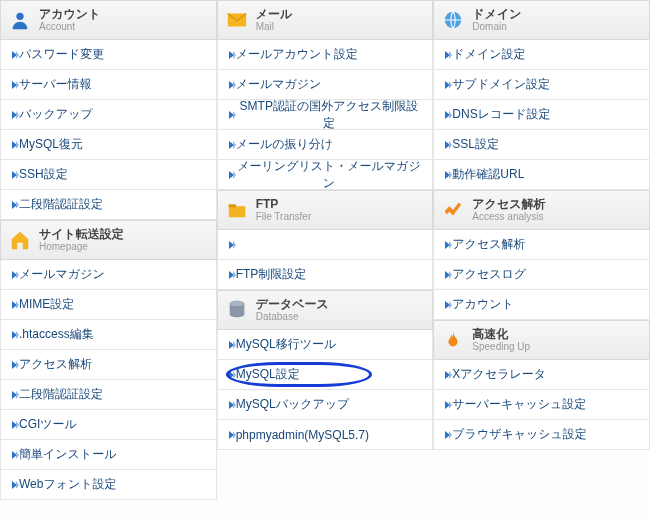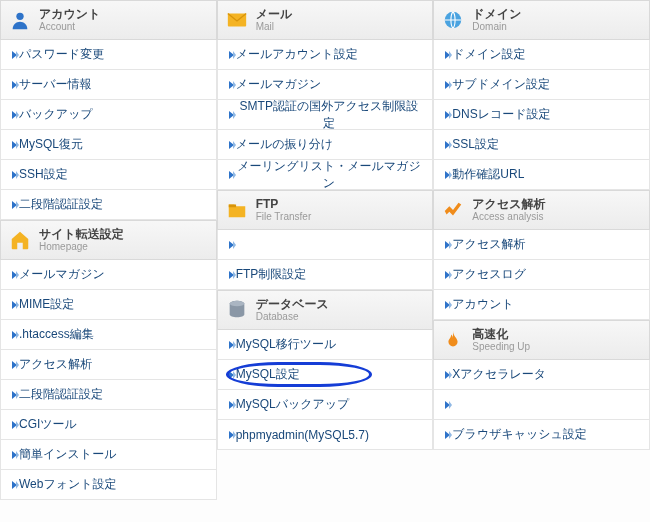--- a/index.html
+++ b/index.html
@@ -445,6 +445,7 @@
             <path d="M5 0l3 4-3 4z" fill="#8fb8e4"></path>
           </svg>
         </span>
+        <span>サーバーキャッシュ設定</span>
       </div>
       <div class="item">
         <span class="bullet">

